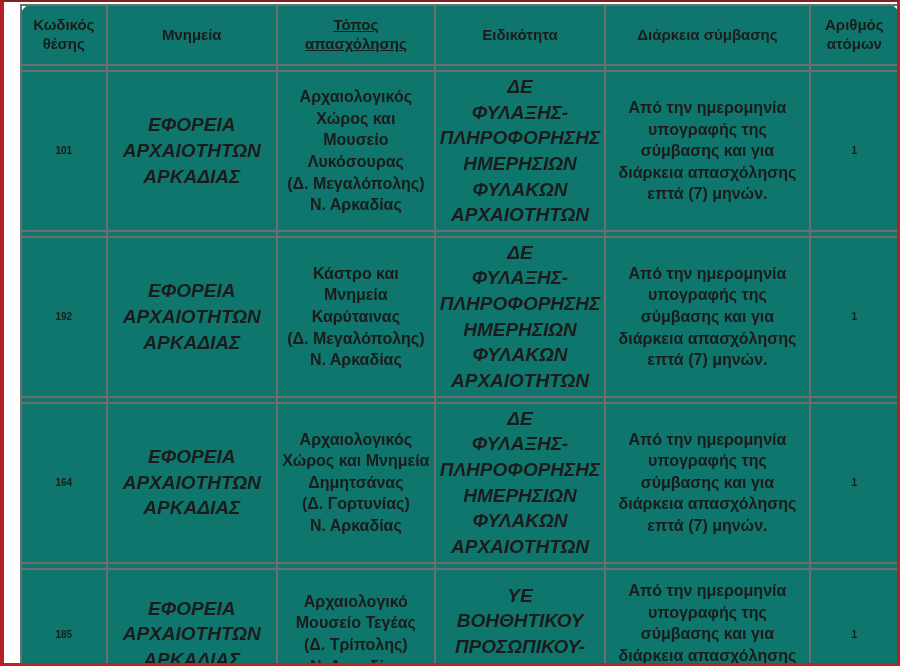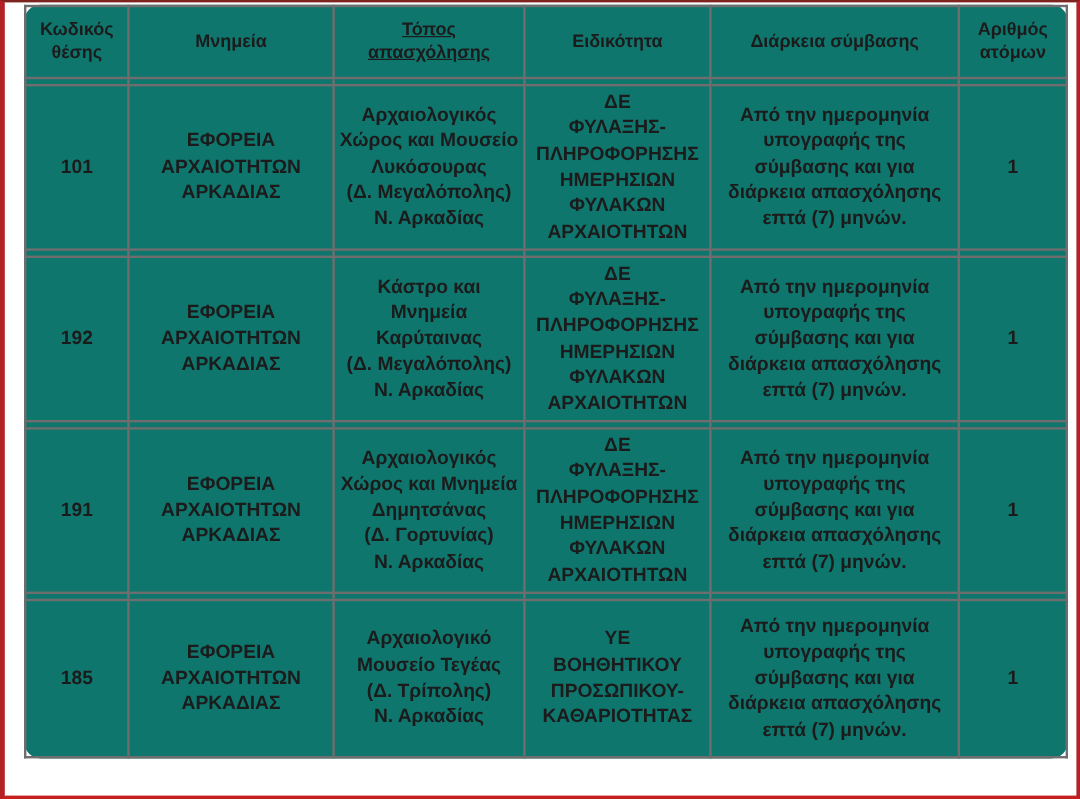--- a/index.html
+++ b/index.html
@@ -53,7 +53,7 @@
   tbody tr.row { height: 137px; }
   tbody tr.row:last-child { height: 131px; }
   td.c-code, td.c-count { font-size: 16px; }
-  td.c-service, td.c-specialty { font-size: 16px; line-height: 1.35; }
+  td.c-service, td.c-specialty { font-size: 19px; line-height: 1.35; font-style: italic; }
   td.c-location, td.c-duration { font-size: 16px; line-height: 1.35; }
 </style>
 </head>

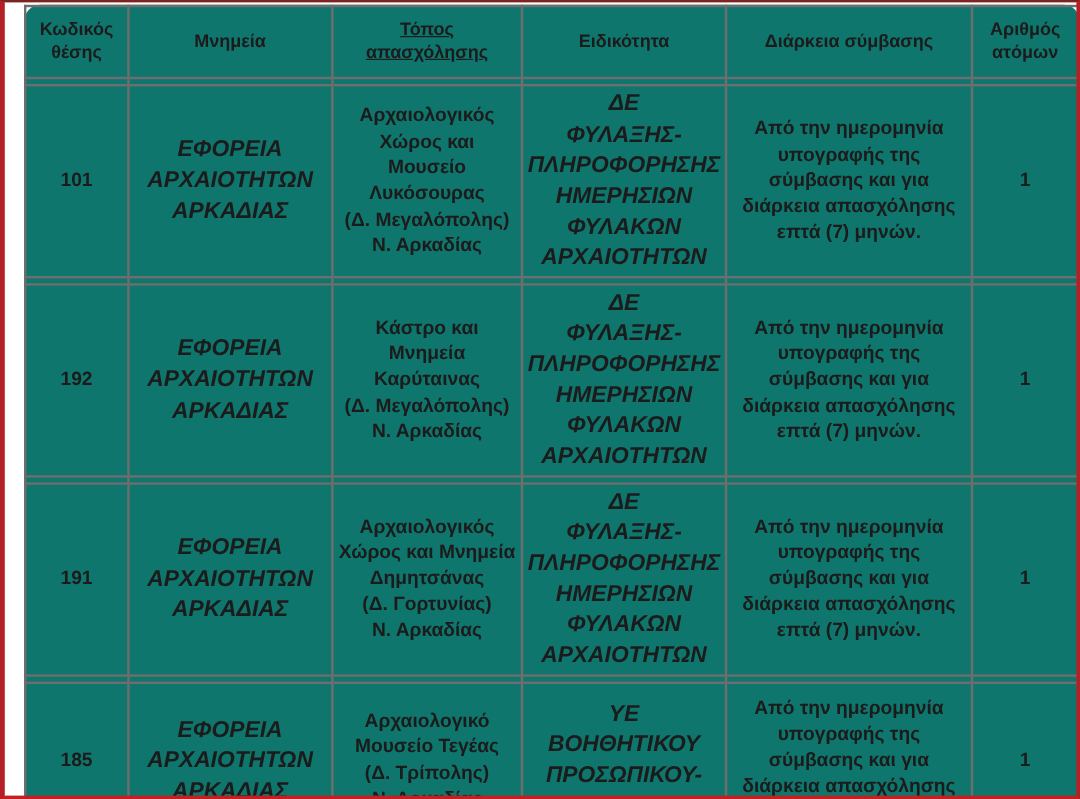--- a/index.html
+++ b/index.html
@@ -52,7 +52,7 @@
   tbody tr.spacer td { padding: 0; }
   tbody tr.row { height: 137px; }
   tbody tr.row:last-child { height: 131px; }
-  td.c-code, td.c-count { font-size: 16px; }
+  td.c-code, td.c-count { font-size: 10px; }
   td.c-service, td.c-specialty { font-size: 19px; line-height: 1.35; font-style: italic; }
   td.c-location, td.c-duration { font-size: 16px; line-height: 1.35; }
 </style>

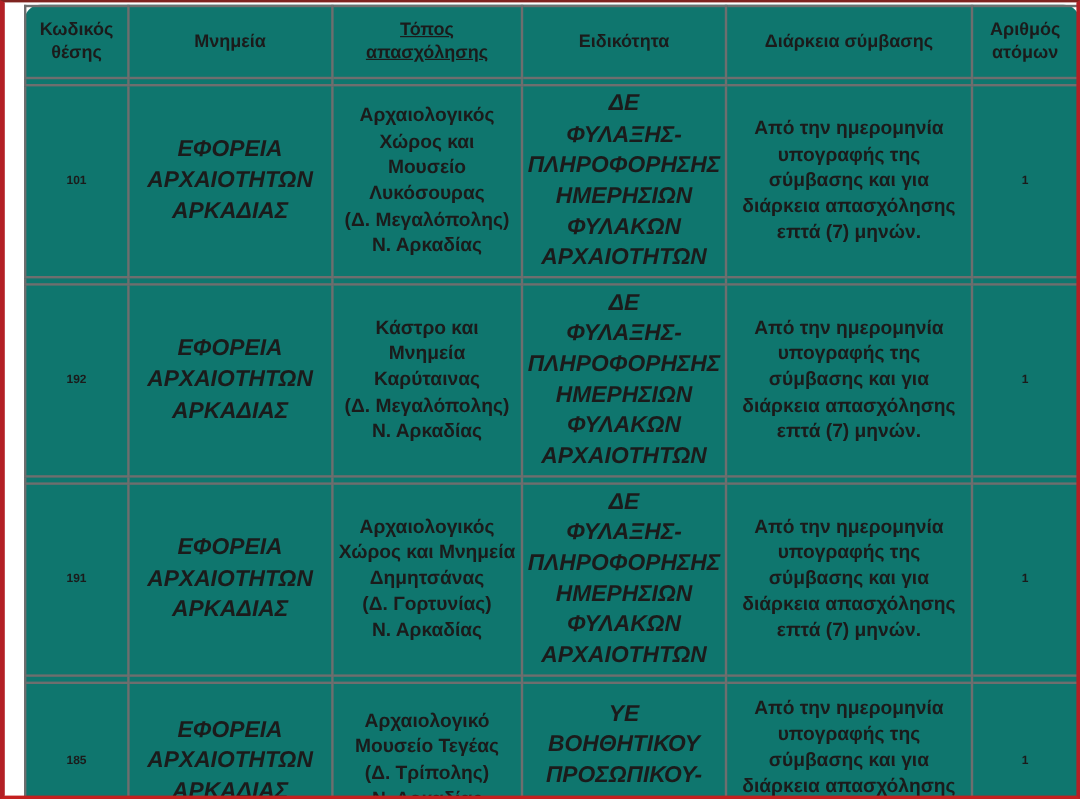--- a/index.html
+++ b/index.html
@@ -146,7 +146,7 @@
           <td></td>
         </tr>
         <tr class="row">
-          <td class="c-code">191</td>
+          <td class="c-code">164</td>
           <td class="c-service">ΕΦΟΡΕΙΑ
 ΑΡΧΑΙΟΤΗΤΩΝ
 ΑΡΚΑΔΙΑΣ</td>

